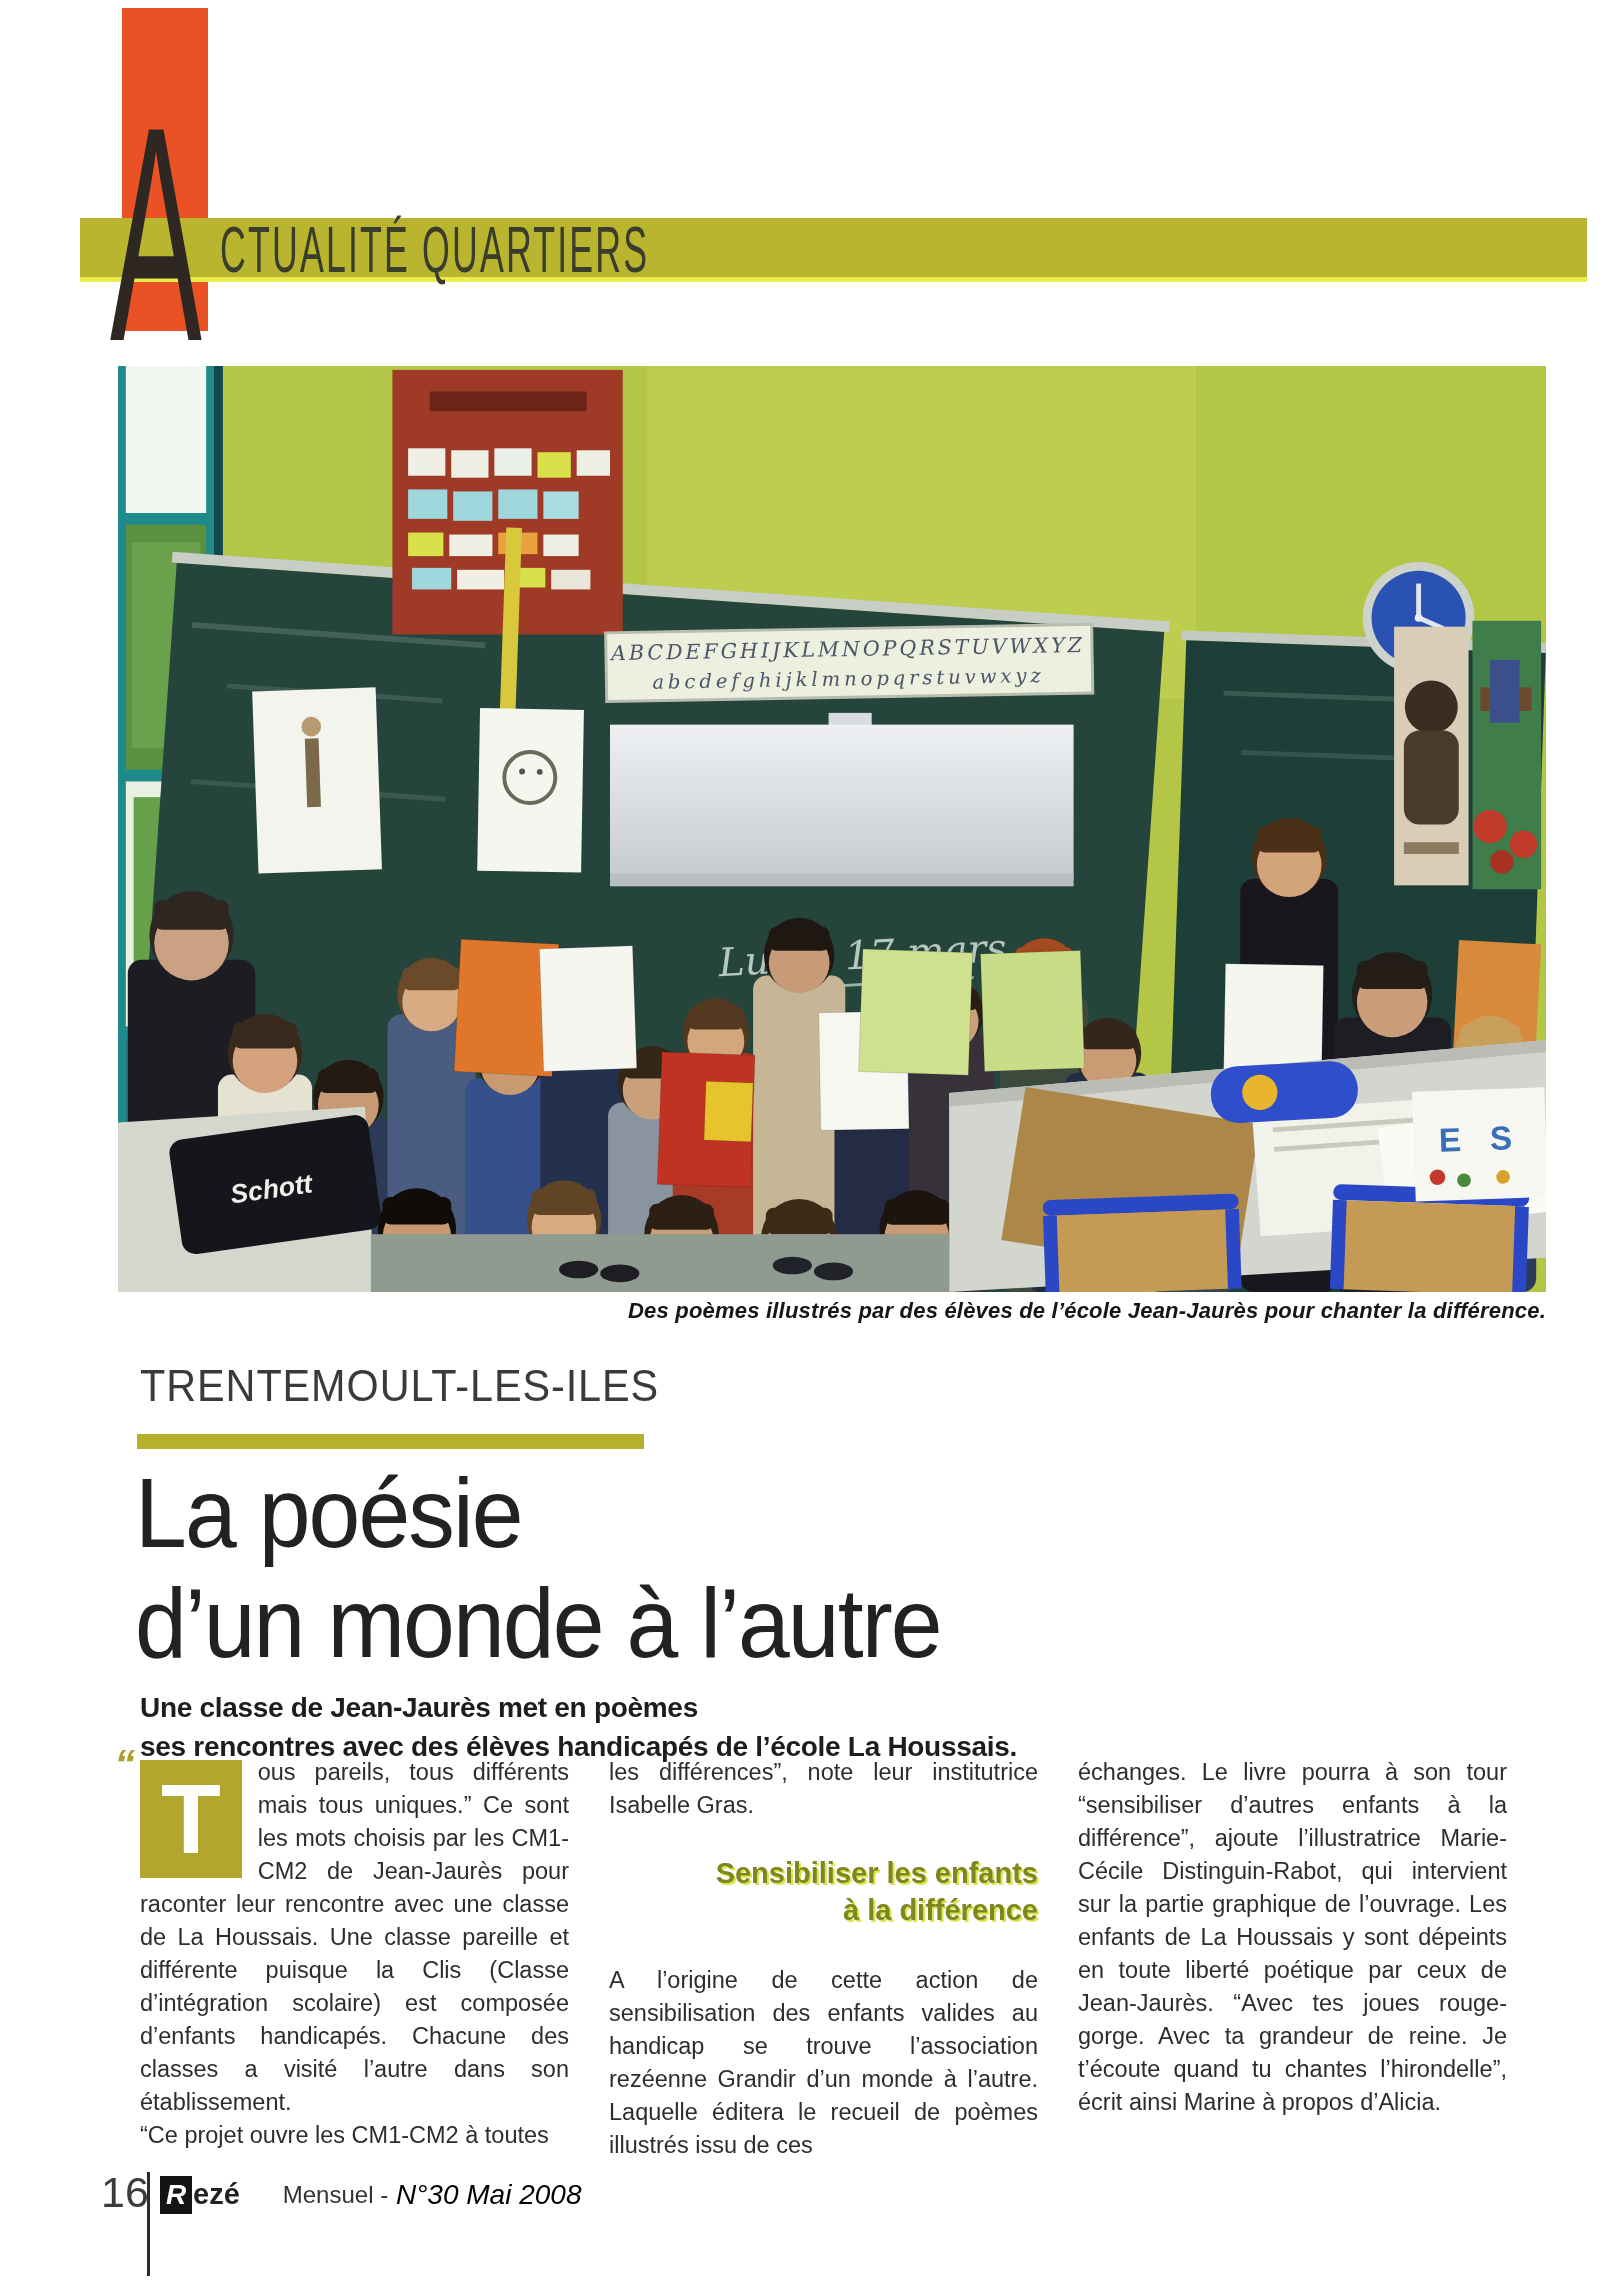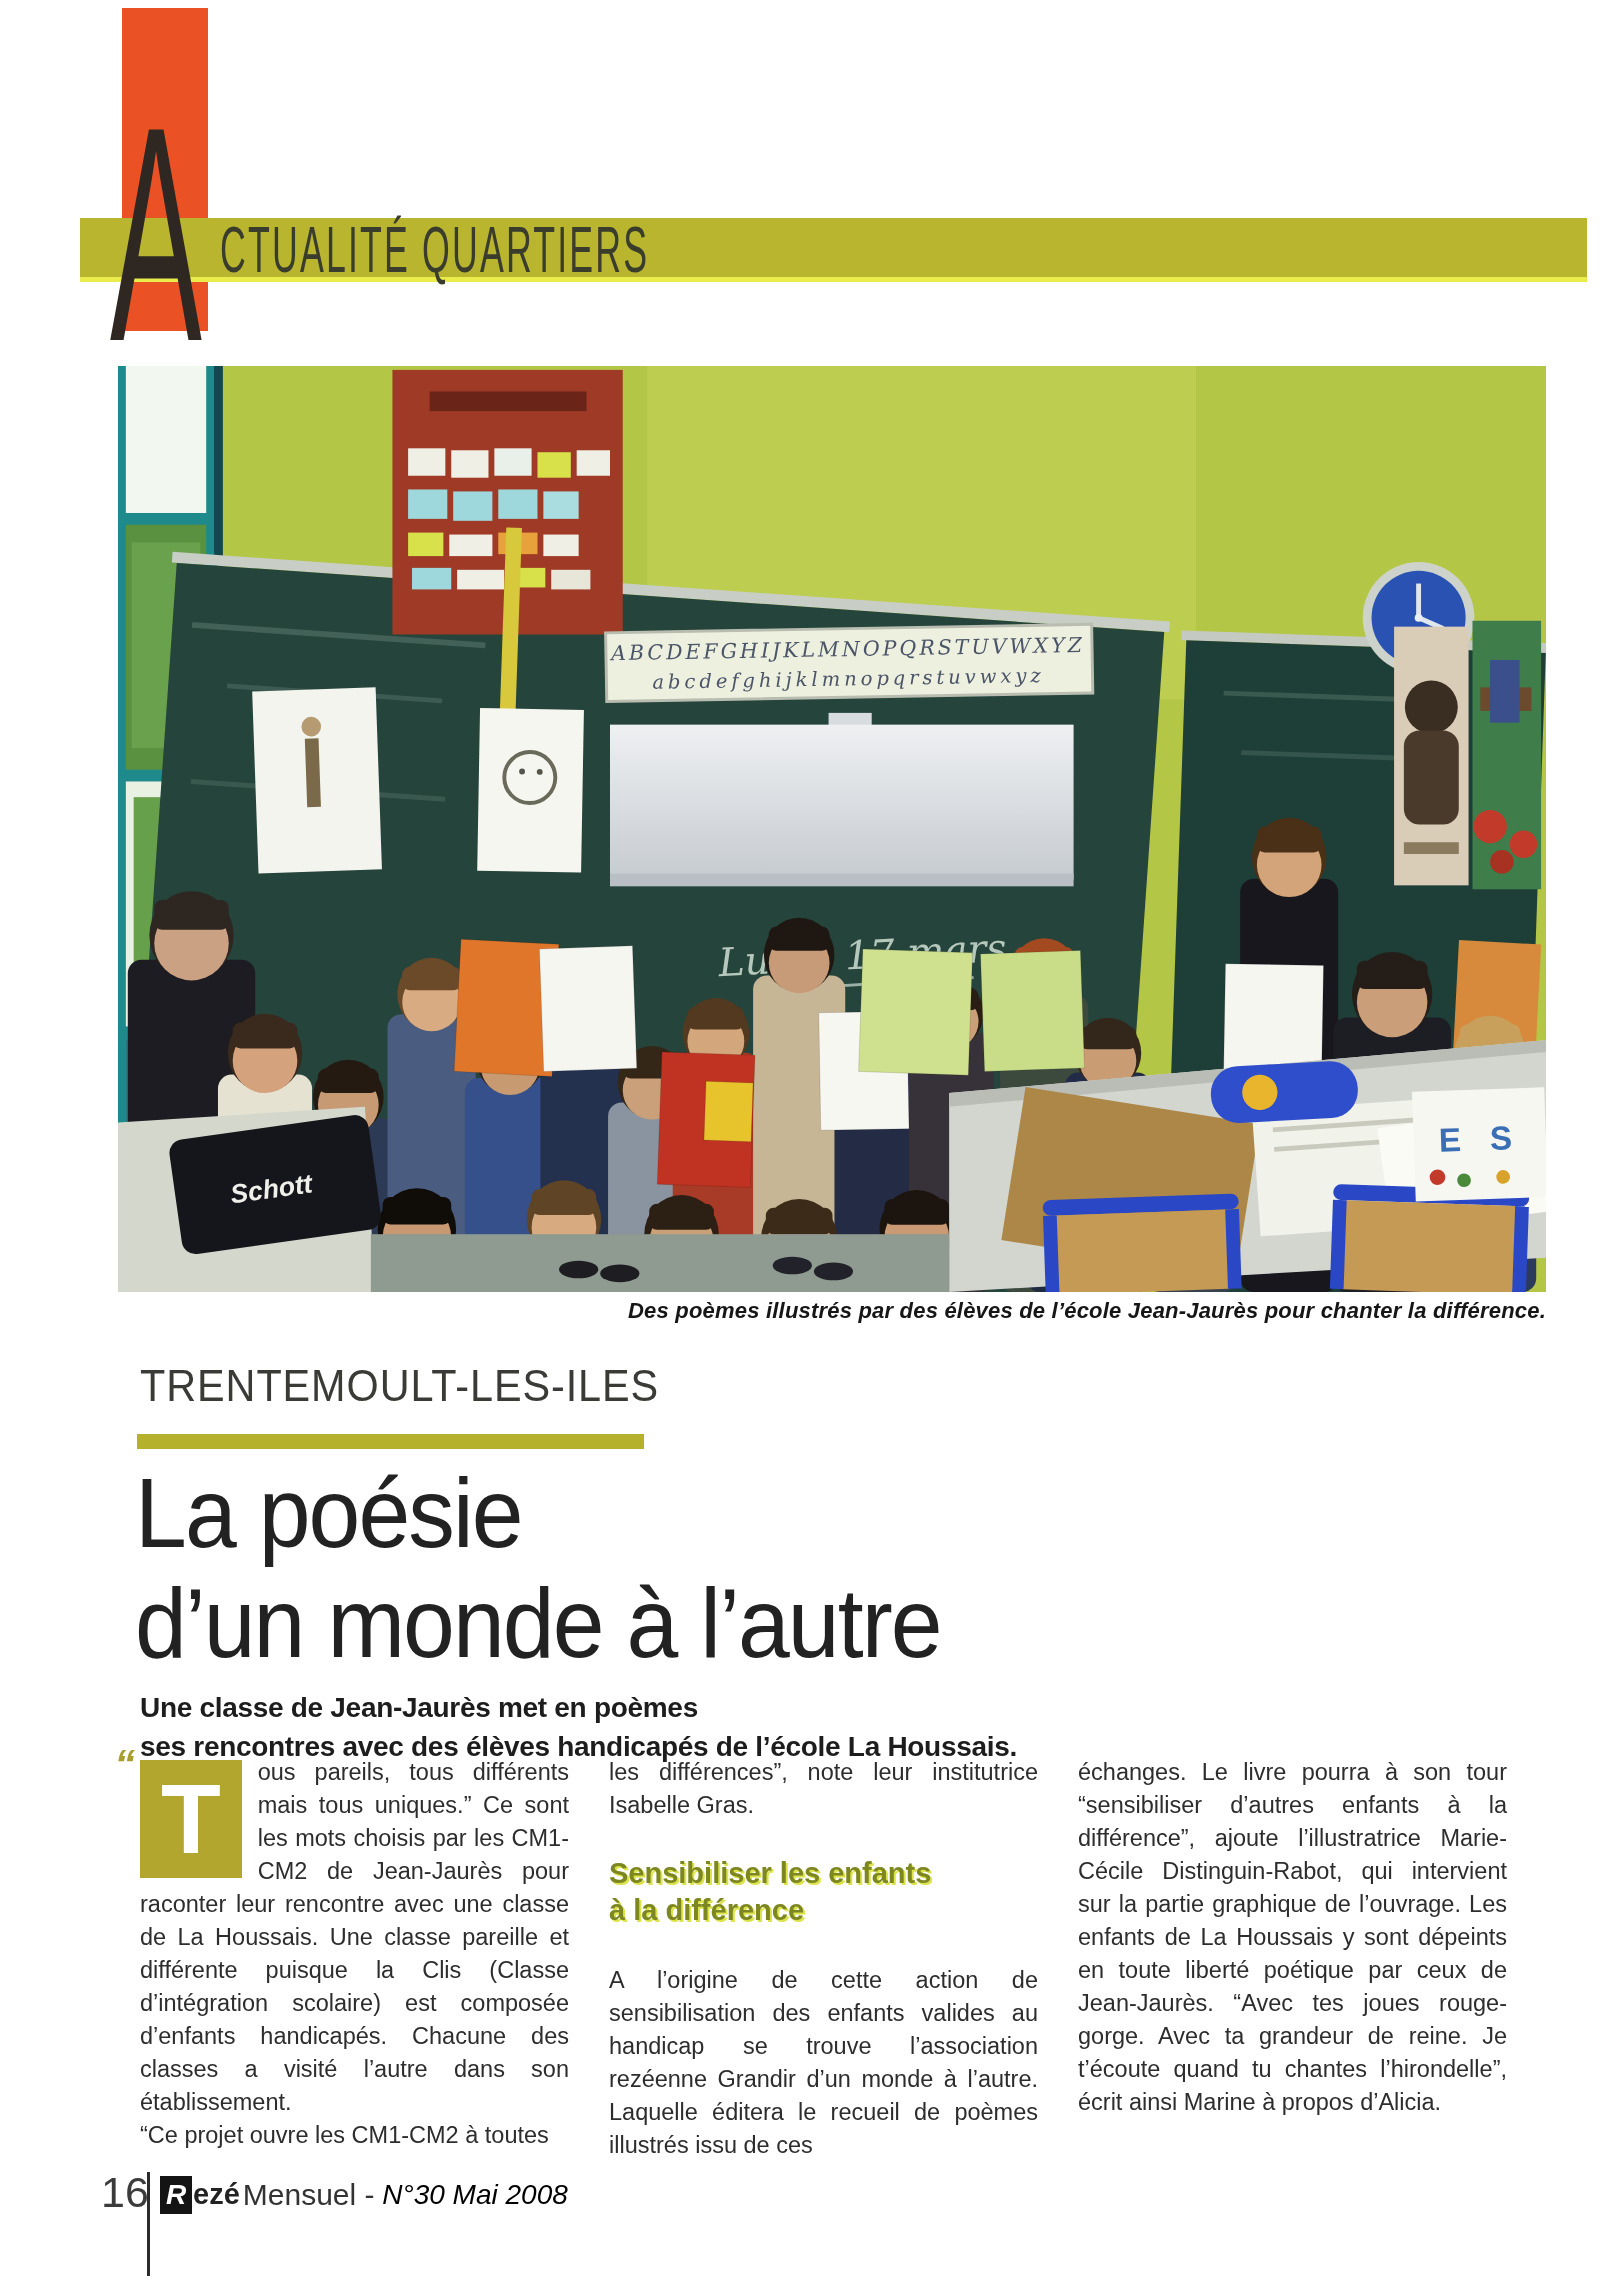--- a/index.html
+++ b/index.html
@@ -61,7 +61,7 @@
   .ital{}
   .subhead{
     margin:33px 0 35px 0 !important;font-size:29px;line-height:37px;font-weight:700;
-    color:#7d8722;text-shadow:2px 2px 0 #dde34a;text-align:left;
+    color:#7d8722;text-shadow:2px 2px 0 #dde34a;text-align:right;
   }
   .col2-p1{margin-bottom:0 !important;}
   

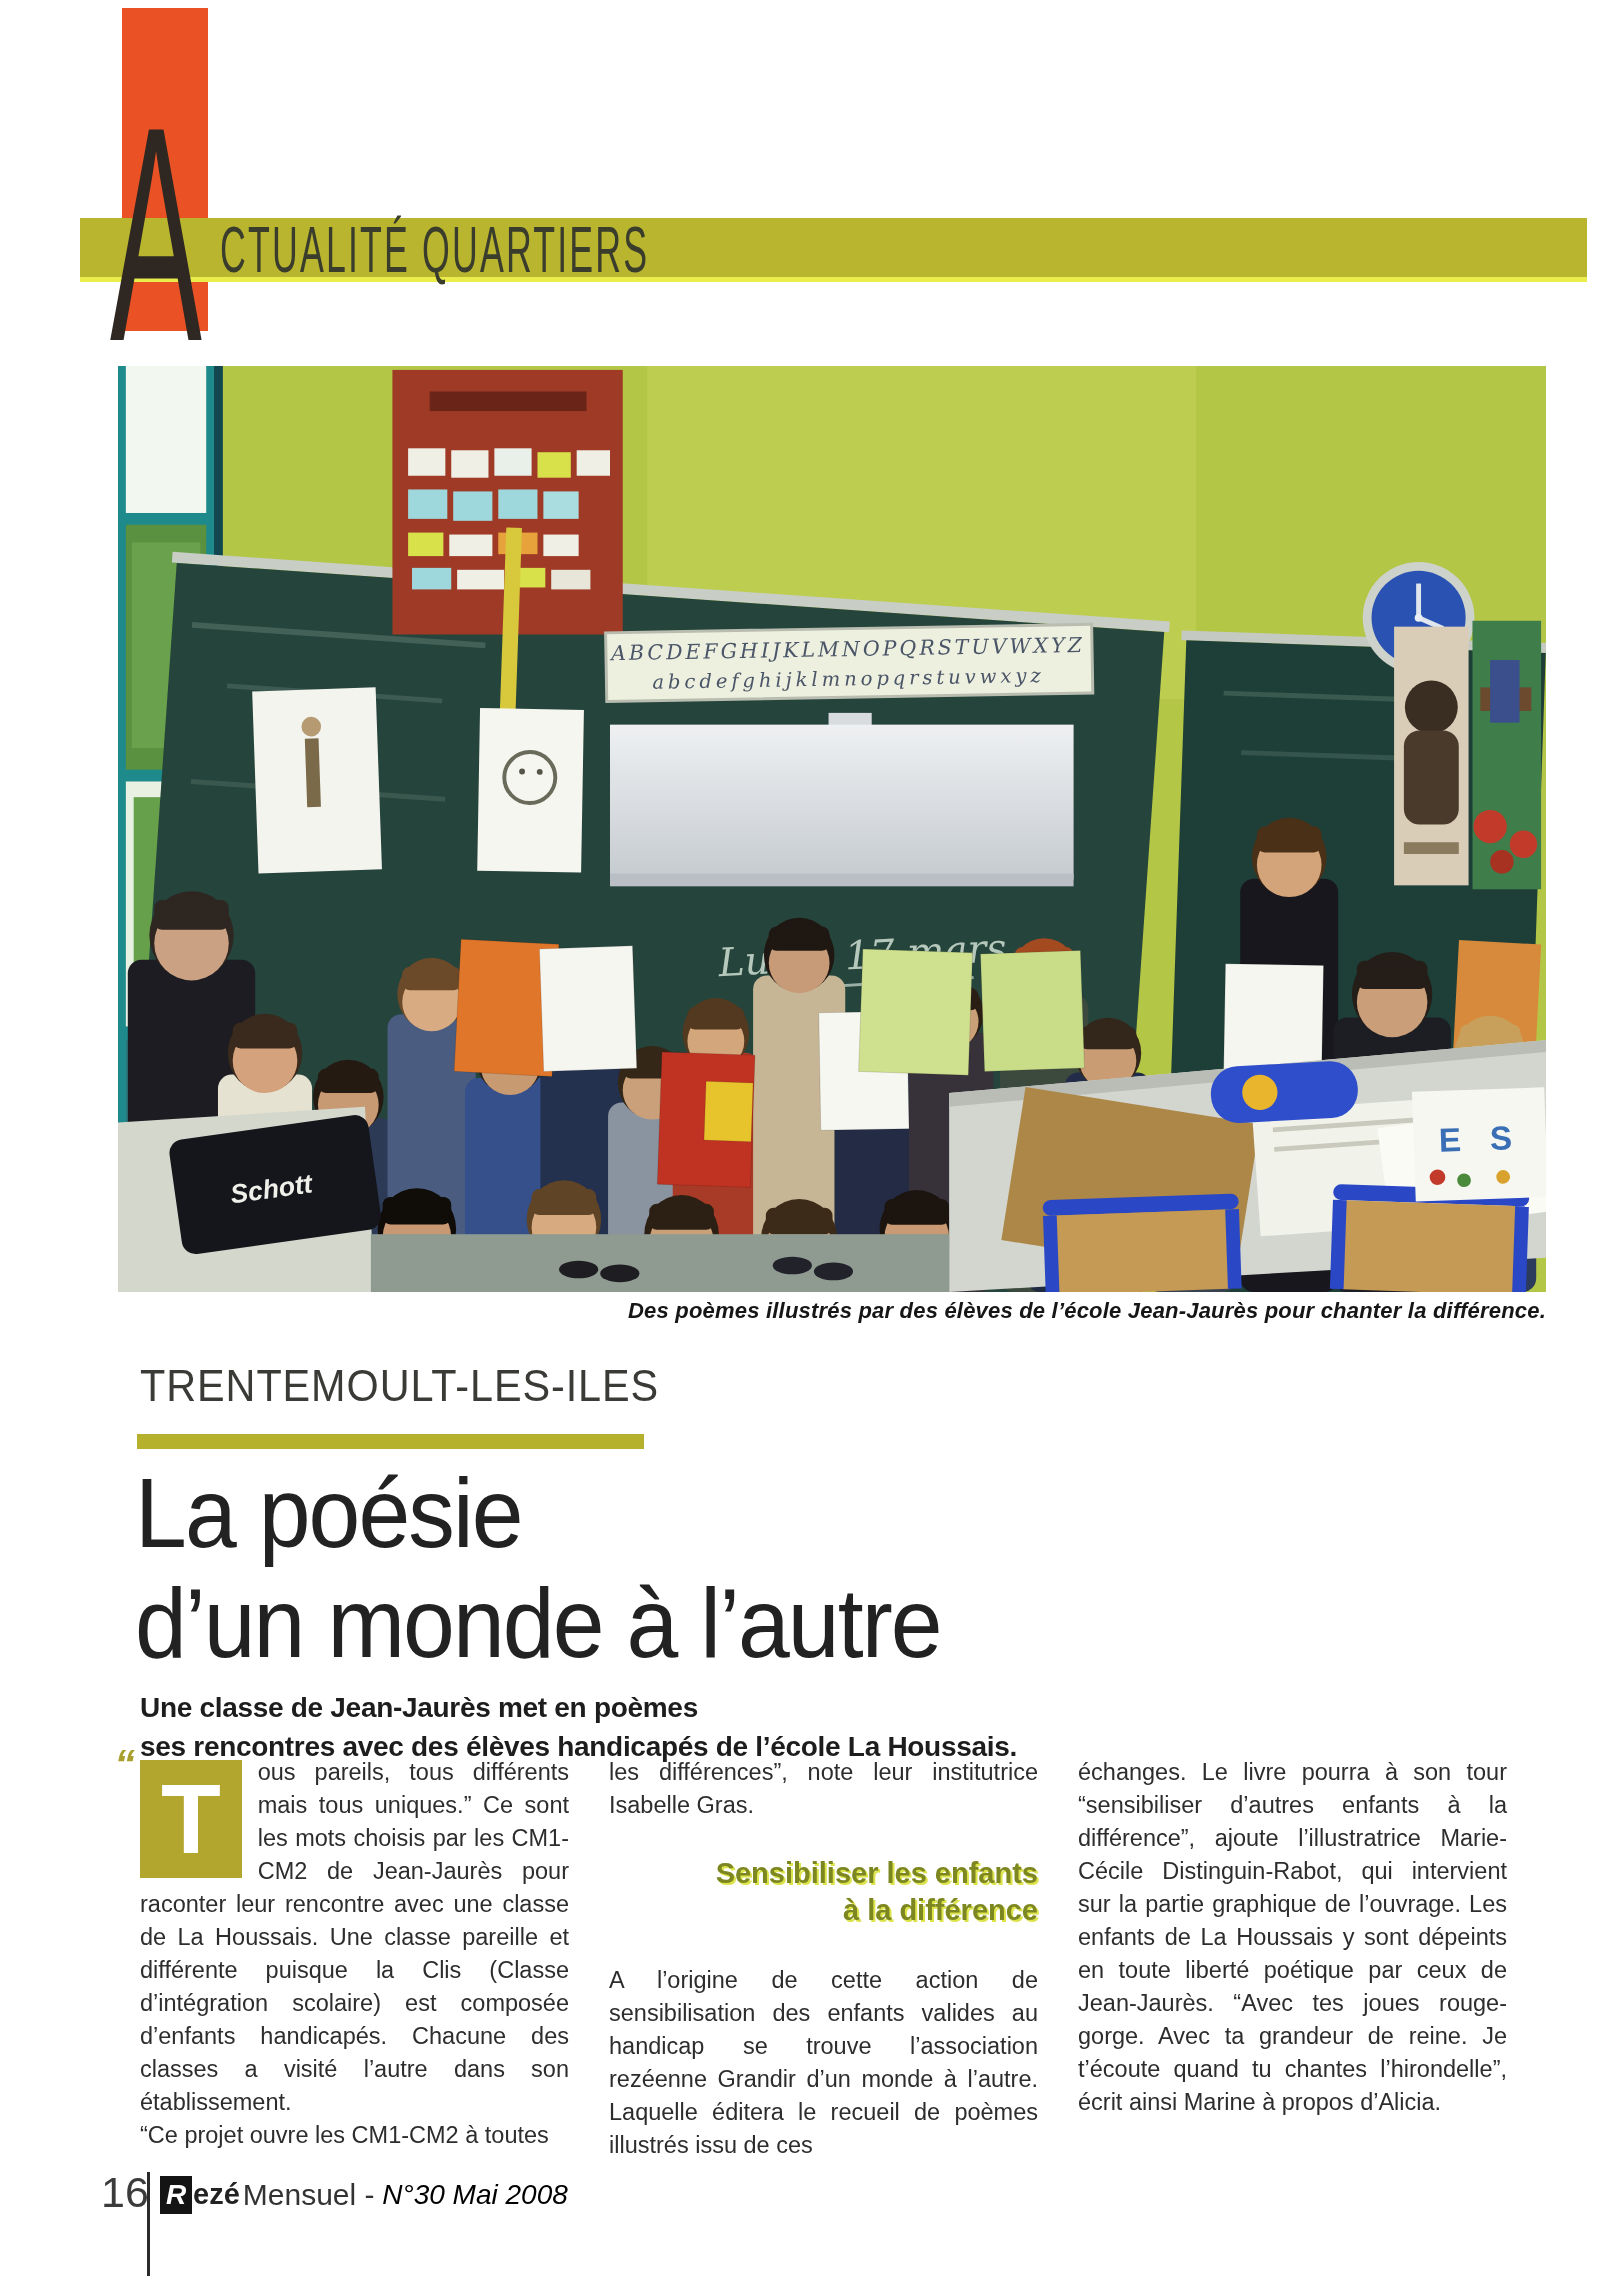--- a/index.html
+++ b/index.html
@@ -73,7 +73,7 @@
     font-size:28px;font-weight:700;font-style:italic;margin-right:1px;
   }
   .brand-rest{font-weight:700;font-size:29px;color:#222;margin-right:3px;}
-  .brand-mid{font-size:30px;color:#333;margin-right:7.8px;}
+  .brand-mid{font-size:24px;color:#333;margin-right:7.8px;margin-left:40px;}
   .brand-issue{font-size:28px;font-style:italic;color:#000000;}
 </style>
 </head>

